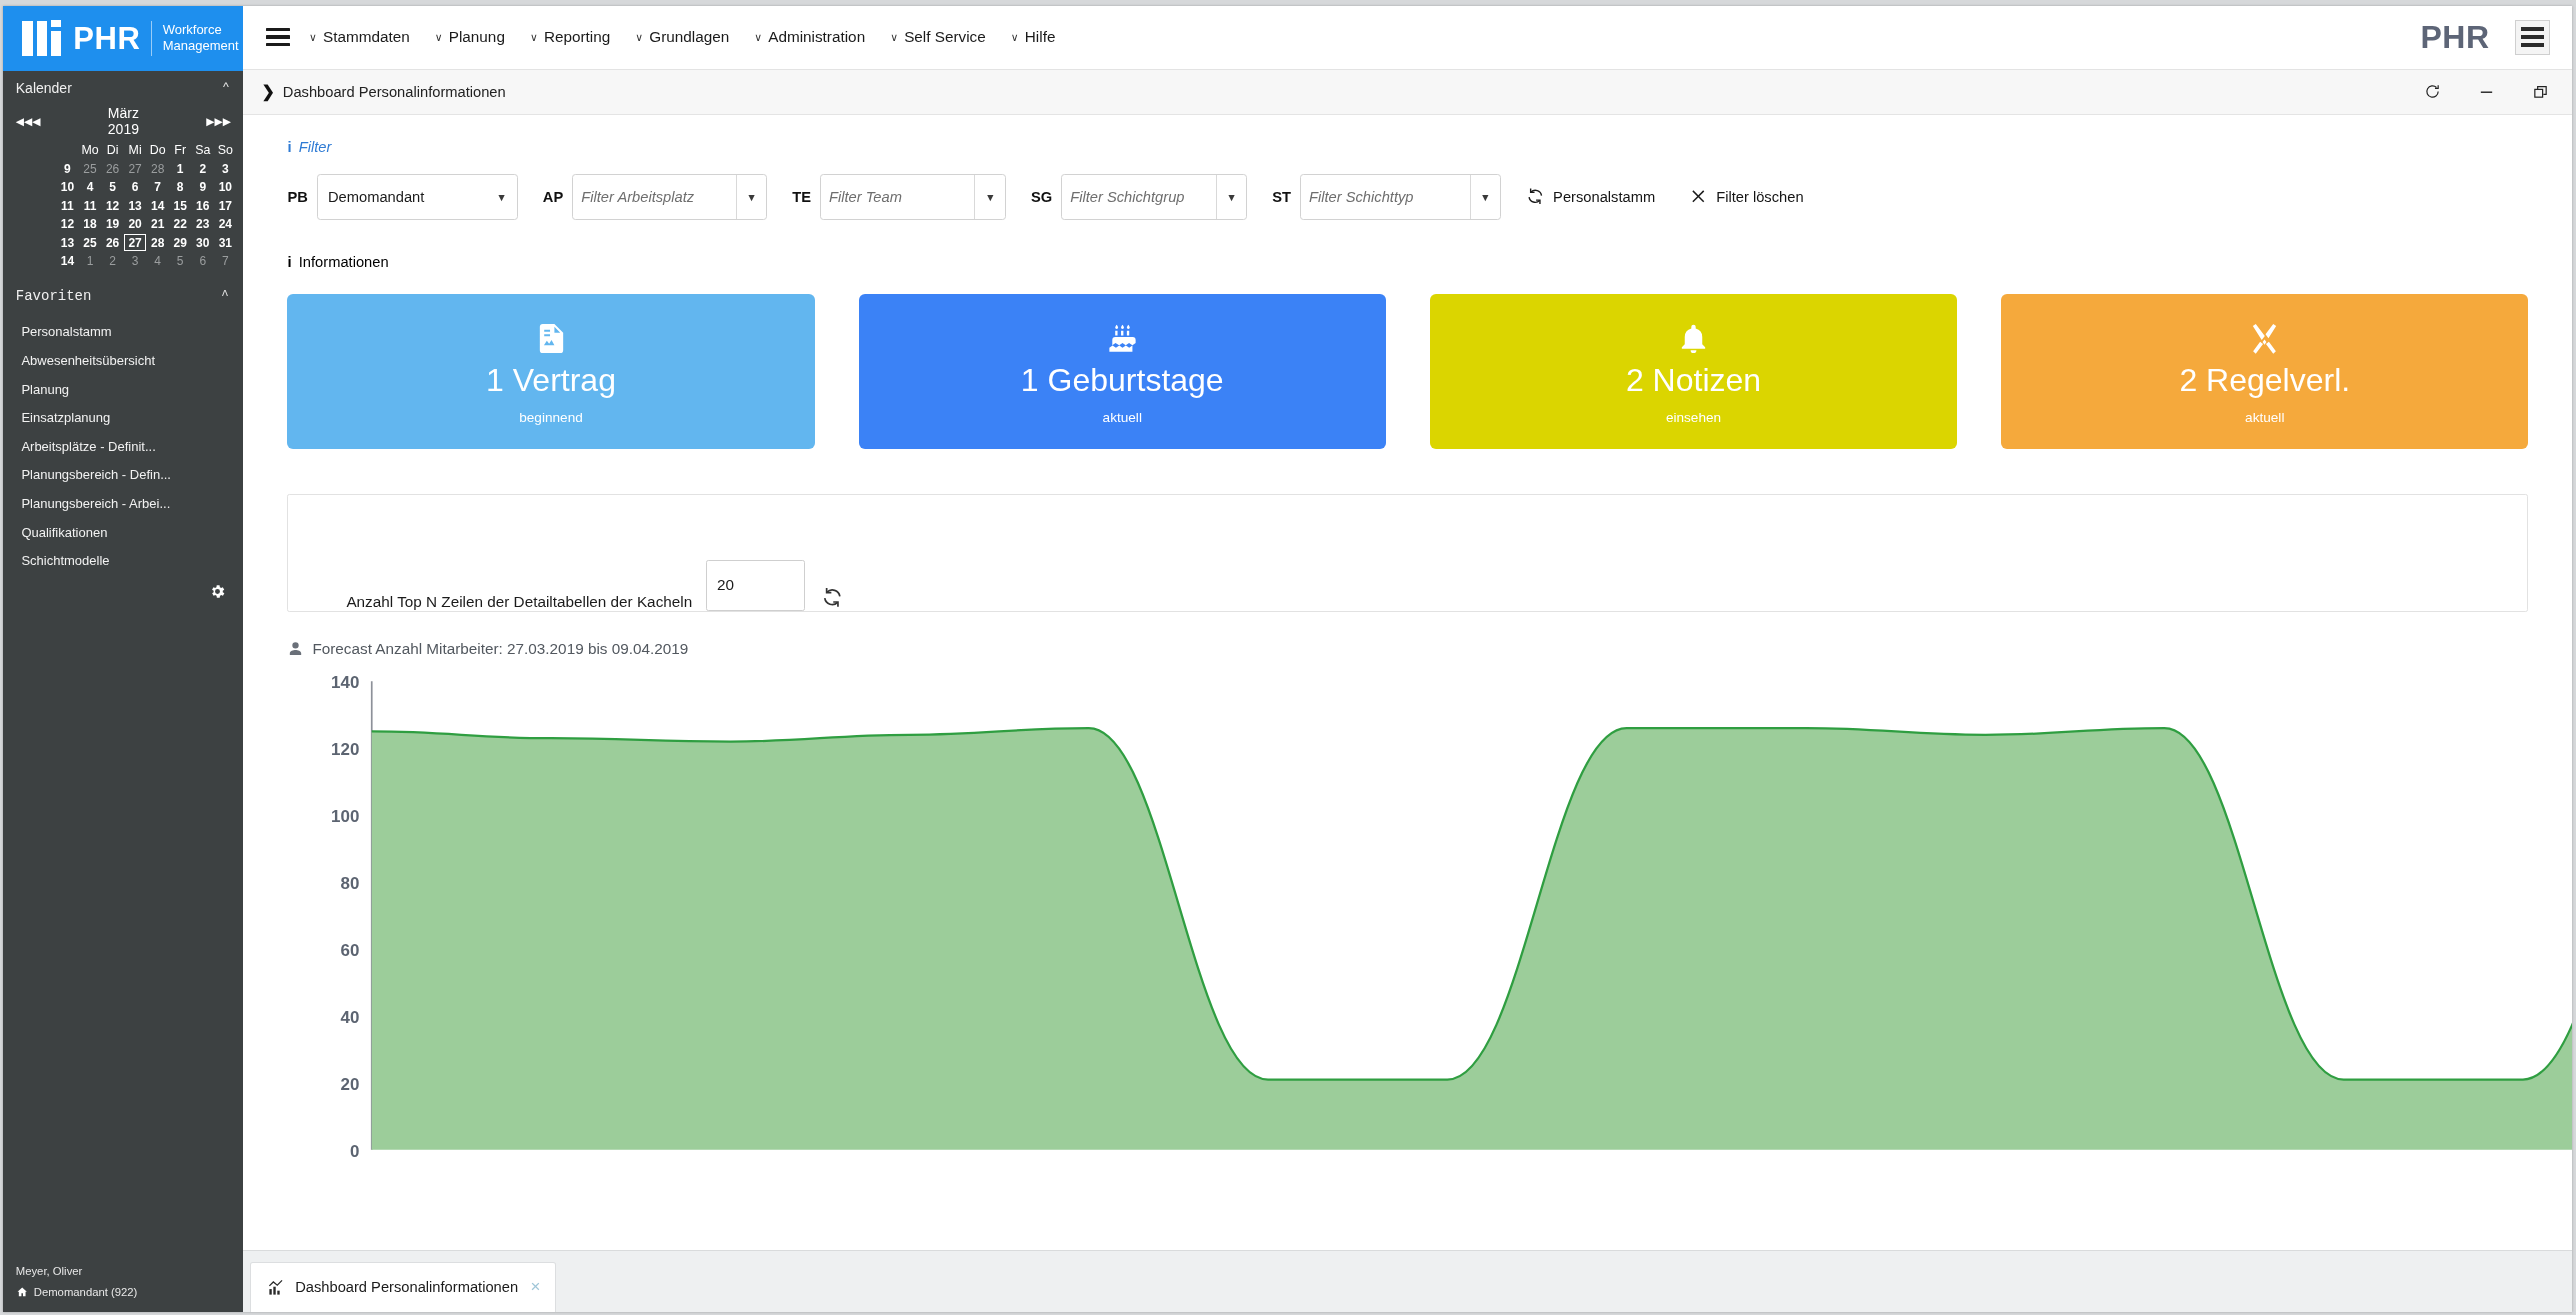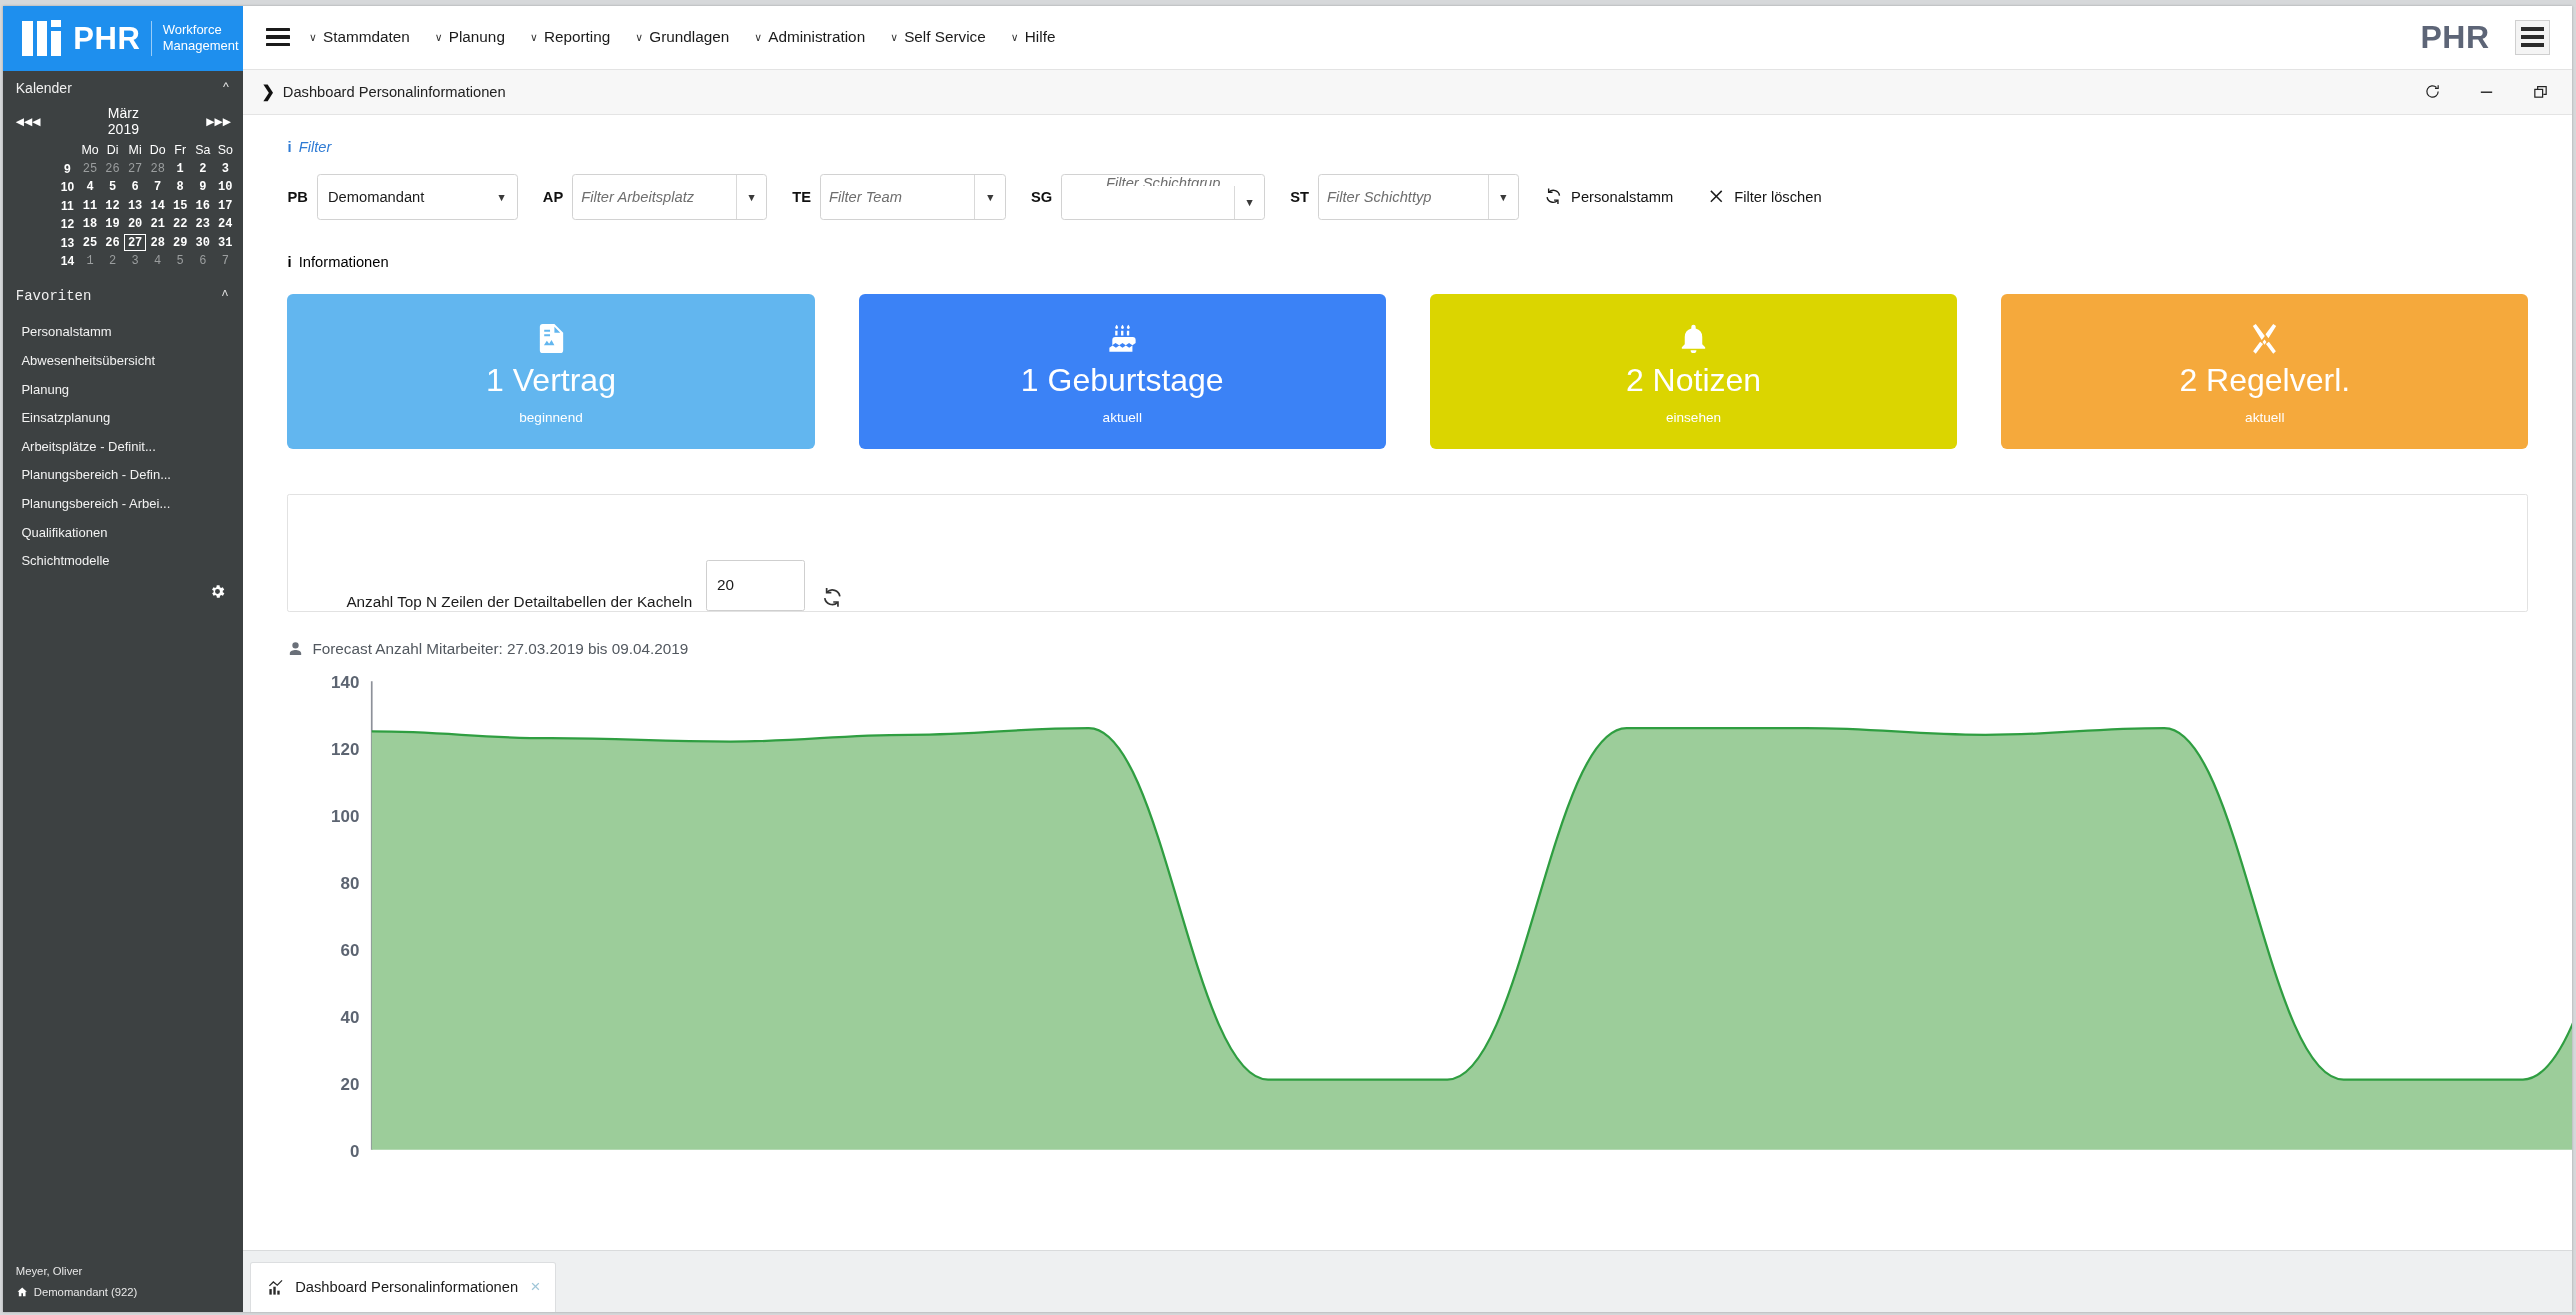--- a/index.html
+++ b/index.html
@@ -39,7 +39,7 @@
   .cal-grid div { text-align:center; font-size:12px; padding:1.7px 0; color:#ffffff; }
   .cal-grid .dow { color:#ffffff; font-weight:400; font-size:12.4px;}
   .cal-grid .wk { color:#ffffff; font-weight:bold; }
-  .cal-grid .day { font-weight:bold;font-family:Liberation Mono, monospace; }
+  .cal-grid .day { font-weight:bold; }
   .cal-grid .muted { color:#9b9e9f; font-weight:normal; }
   .cal-grid .today { outline:1.1px solid #fff; outline-offset:-1.1px; }
 

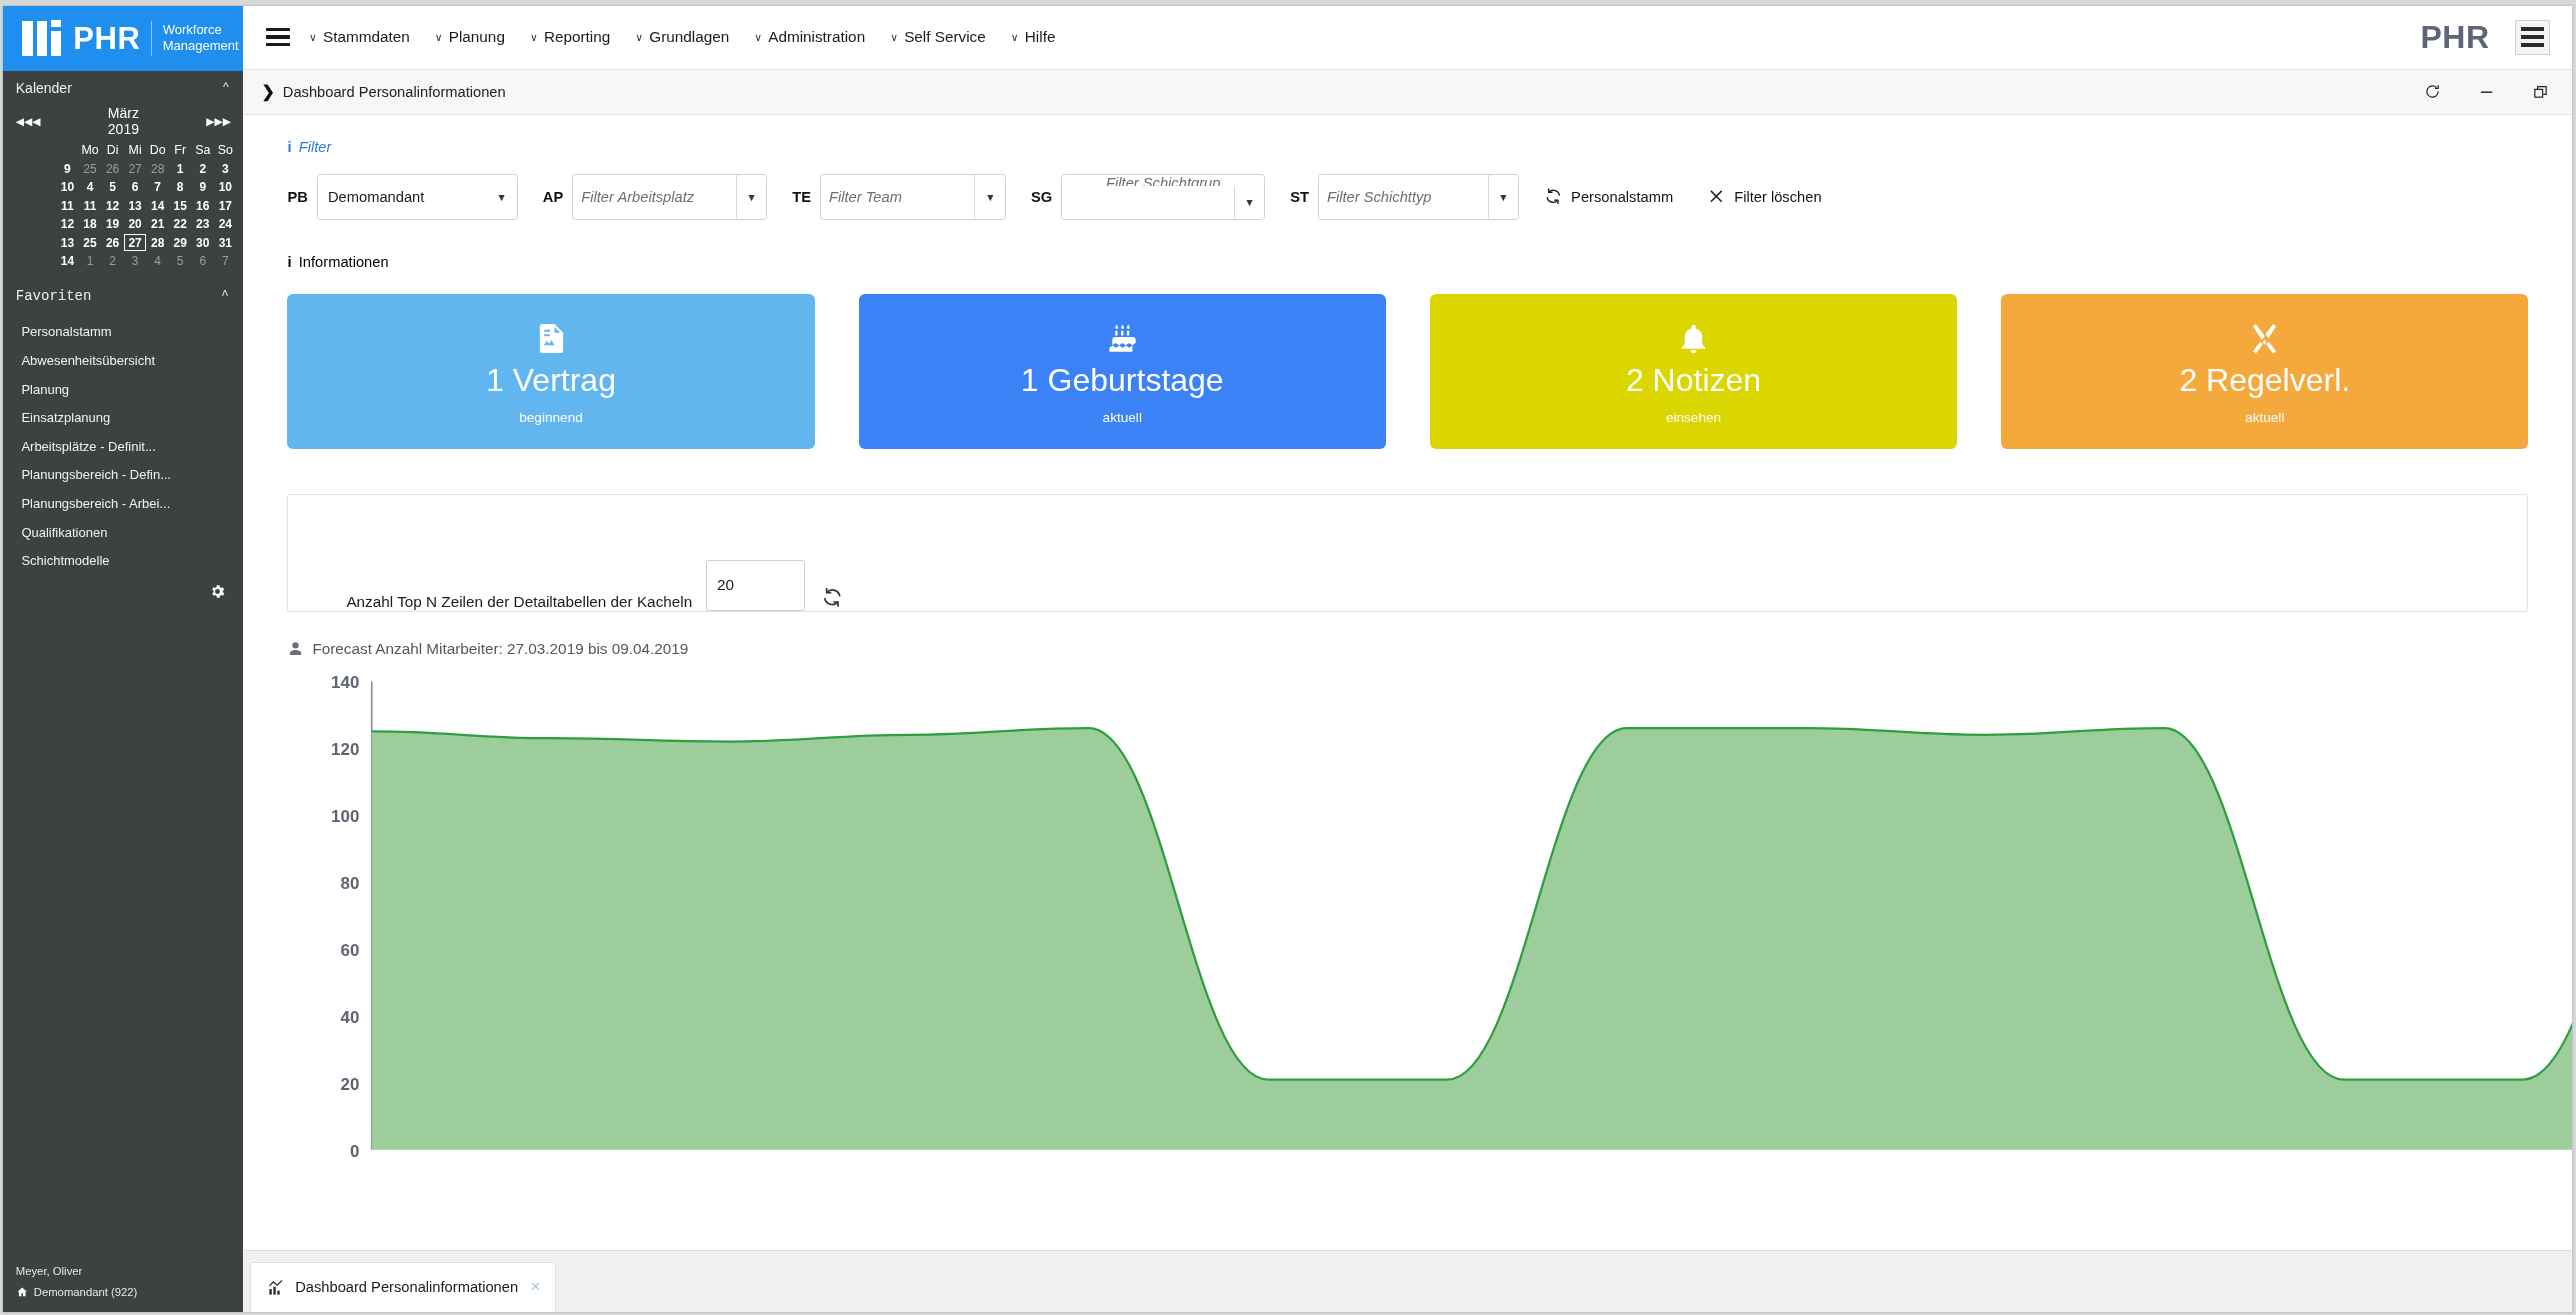--- a/index.html
+++ b/index.html
@@ -85,7 +85,7 @@
   .f-select .ph { font-size:14.7px; color:#6e6e6e; font-style:italic; padding:0 8px; white-space:nowrap; overflow:hidden;}
   .f-select .caret { margin-left:auto; width:30.5px; display:flex; align-items:center; justify-content:center; font-size:10.7px; color:#3a3a3a;}
   .f-select.split .caret { border-left:0.6px solid #d9d9d9; height:100%; }
-  .w-pb { width:201px; } .w-ap { width:195px; } .w-te { width:186px; } .w-sg { width:204px;flex-direction:column; } .w-st { width:201px; }
+  .w-pb { width:201px; } .w-ap { width:195px; } .w-te { width:186px; } .w-sg { width:186px; } .w-st { width:201px; }
   .f-action { display:flex; align-items:center; gap:8.5px; font-size:14.7px; color:#141414; margin-right:34px; cursor:pointer;}
   .f-action svg { width:18.6px; height:18.6px; }
 

